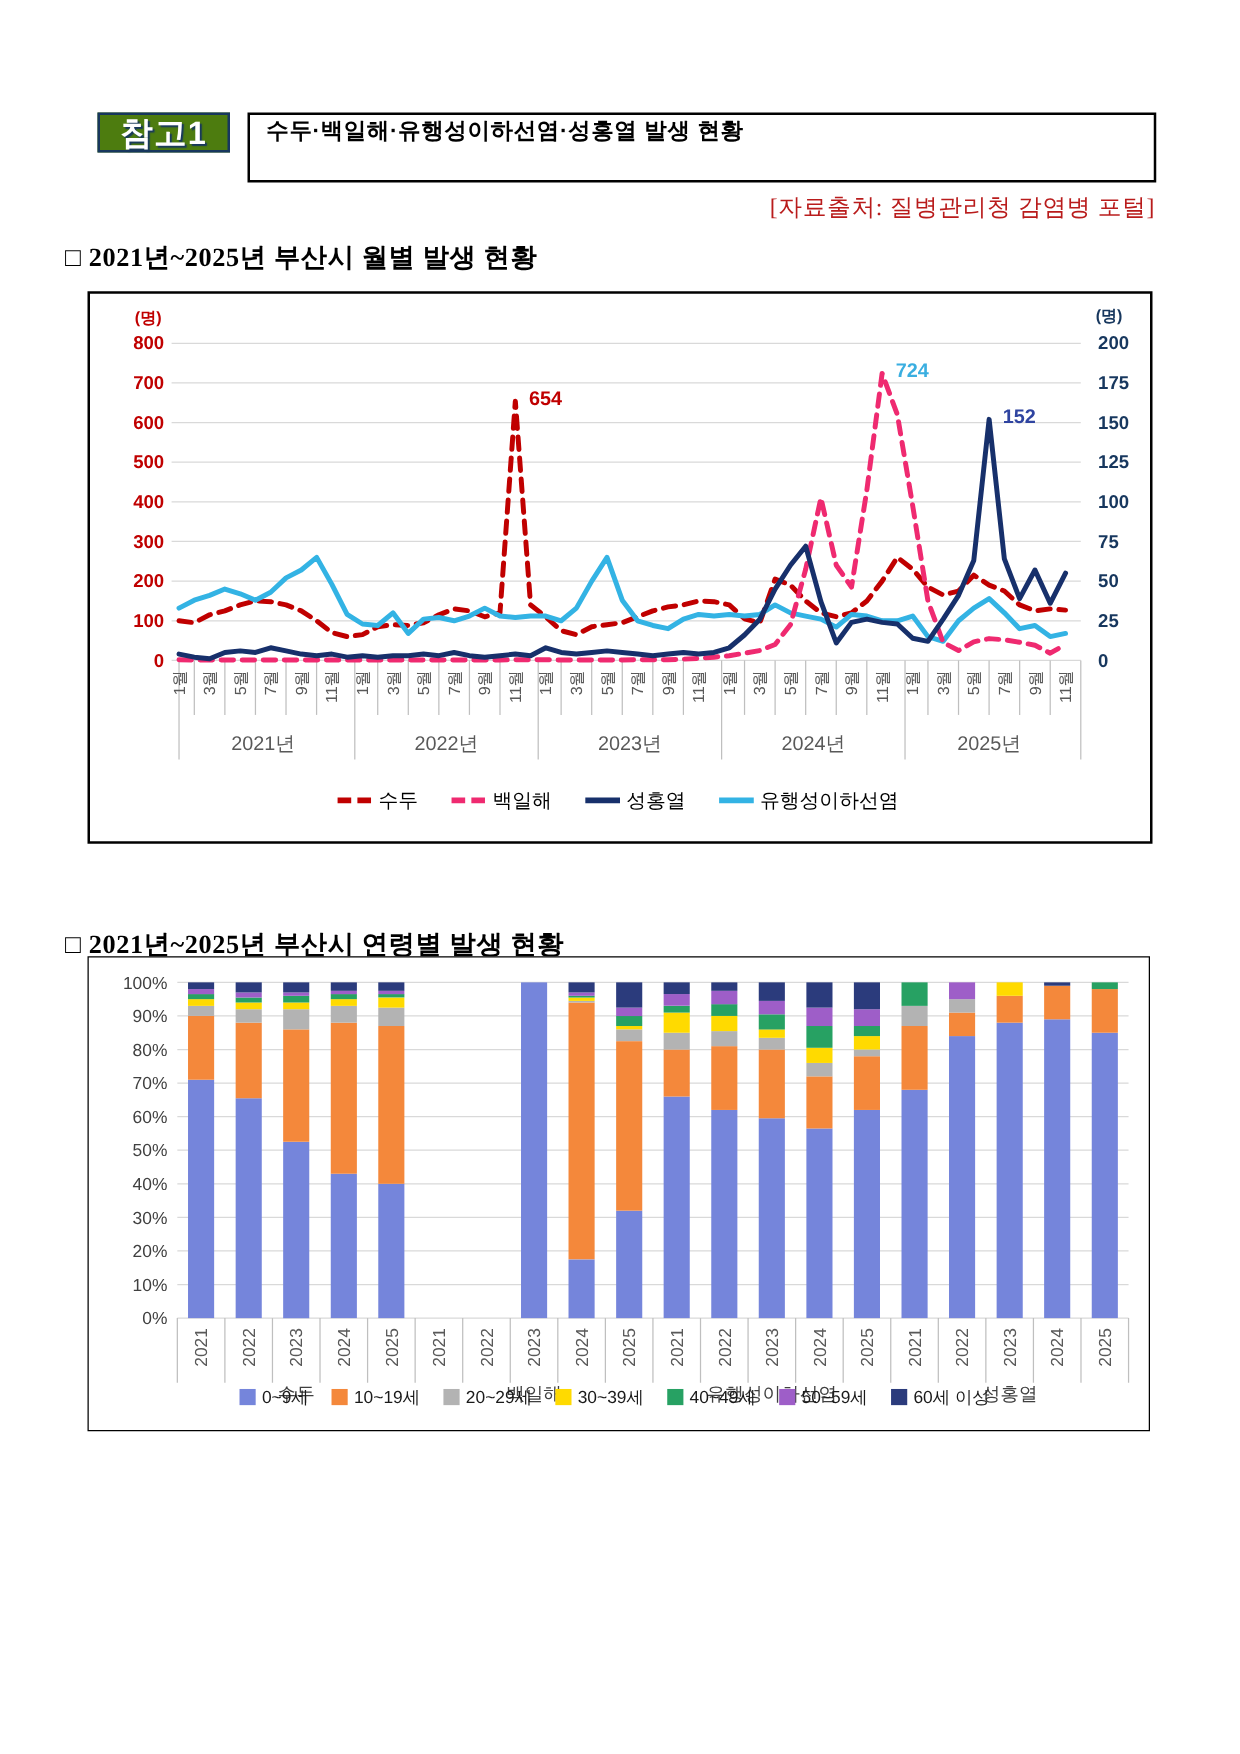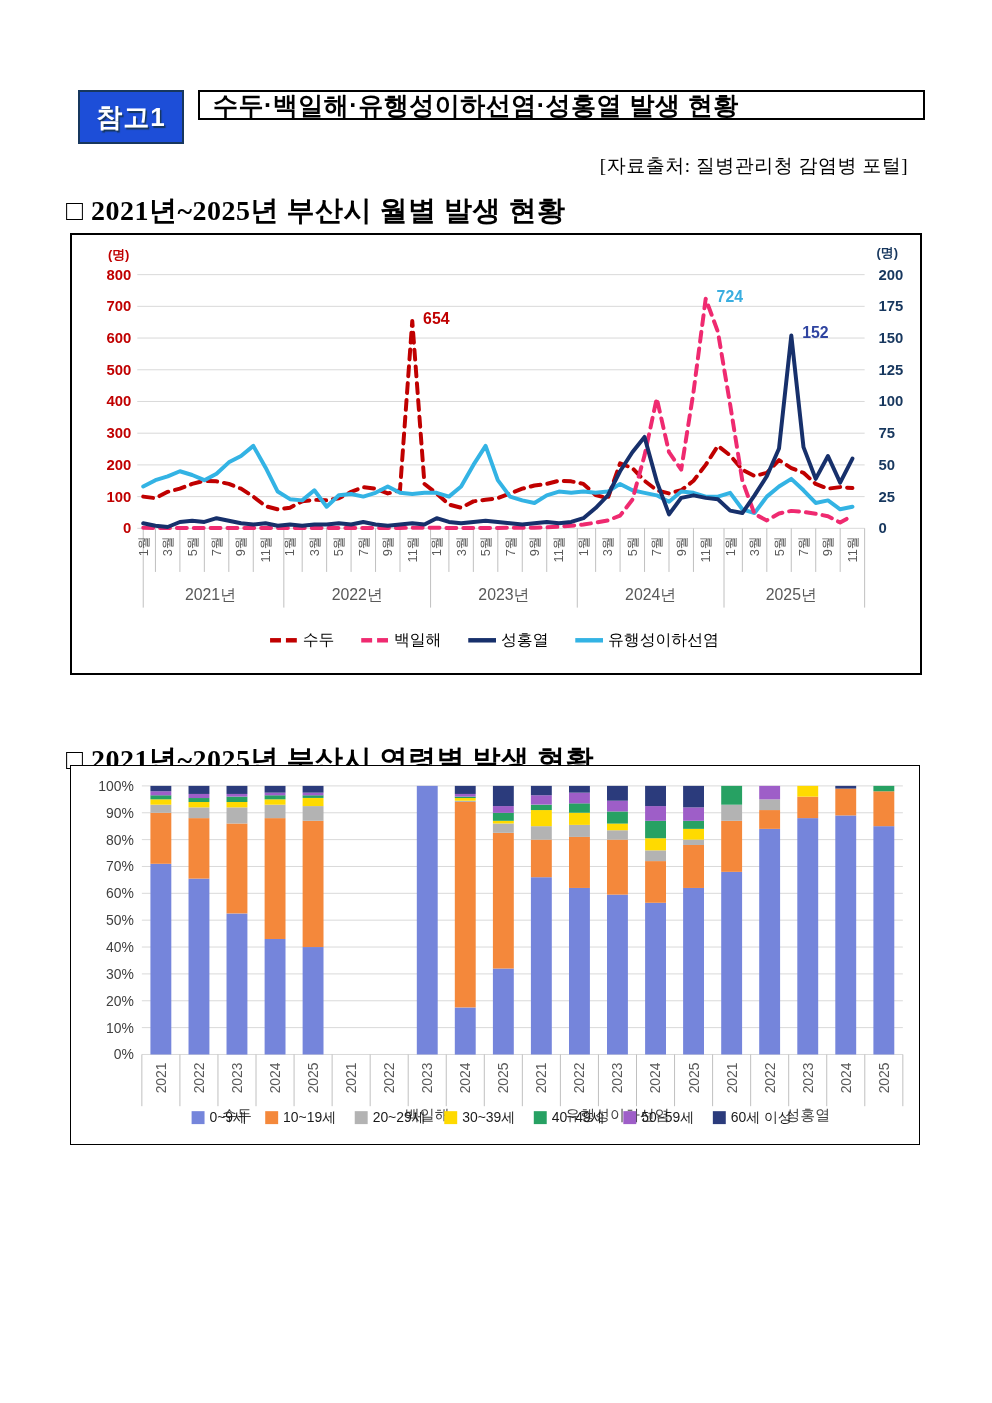--- a/index.html
+++ b/index.html
@@ -6,8 +6,8 @@
   body{font-family:"Liberation Sans", sans-serif; width:992px; height:1403px; position:relative;}
   .page{position:relative;width:992px;height:1403px;background:#fff;overflow:hidden;}
   .tag-box{
-    position:absolute;left:78px;top:90px;width:106px;height:54px;
-    background:#1d4ed8;border:2px solid #17375e;box-sizing:border-box;
+    position:absolute;left:78px;top:90px;width:106px;height:32px;
+    background:#4d7c0f;border:2px solid #17375e;box-sizing:border-box;
     display:flex;align-items:center;justify-content:center;
     color:#fff;font-weight:bold;font-size:26px;letter-spacing:1px;
     text-shadow:1.5px 1.5px 1px #17375e;

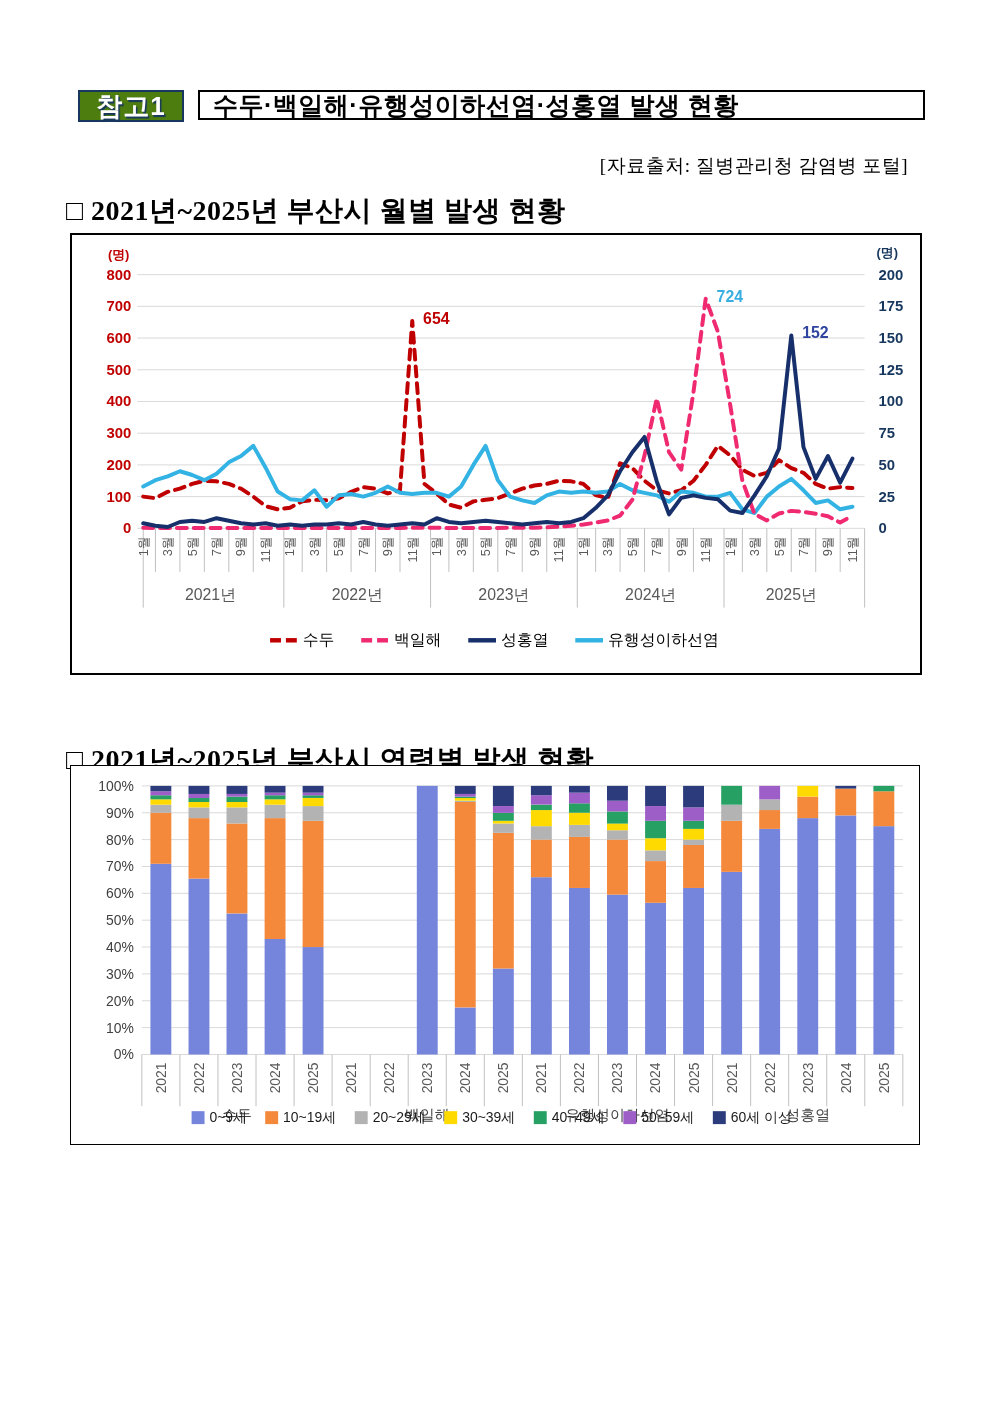--- a/index.html
+++ b/index.html
@@ -13,10 +13,10 @@
     text-shadow:1.5px 1.5px 1px #17375e;
   }
   .title-box{
-    position:absolute;left:198px;top:90px;width:727px;height:30px;
+    position:absolute;left:198px;top:90px;width:727px;height:56px;
     border:2.5px solid #000;box-sizing:border-box;background:#fff;
-    display:flex;align-items:center;
-    font-weight:bold;font-size:25px;color:#000;padding-left:13px;letter-spacing:0.5px;
+    display:flex;align-items:flex-start;
+    font-weight:bold;font-size:18px;color:#000;padding-left:13px;letter-spacing:0.5px;
   }
   .source-line{
     position:absolute;top:153px;right:84px;

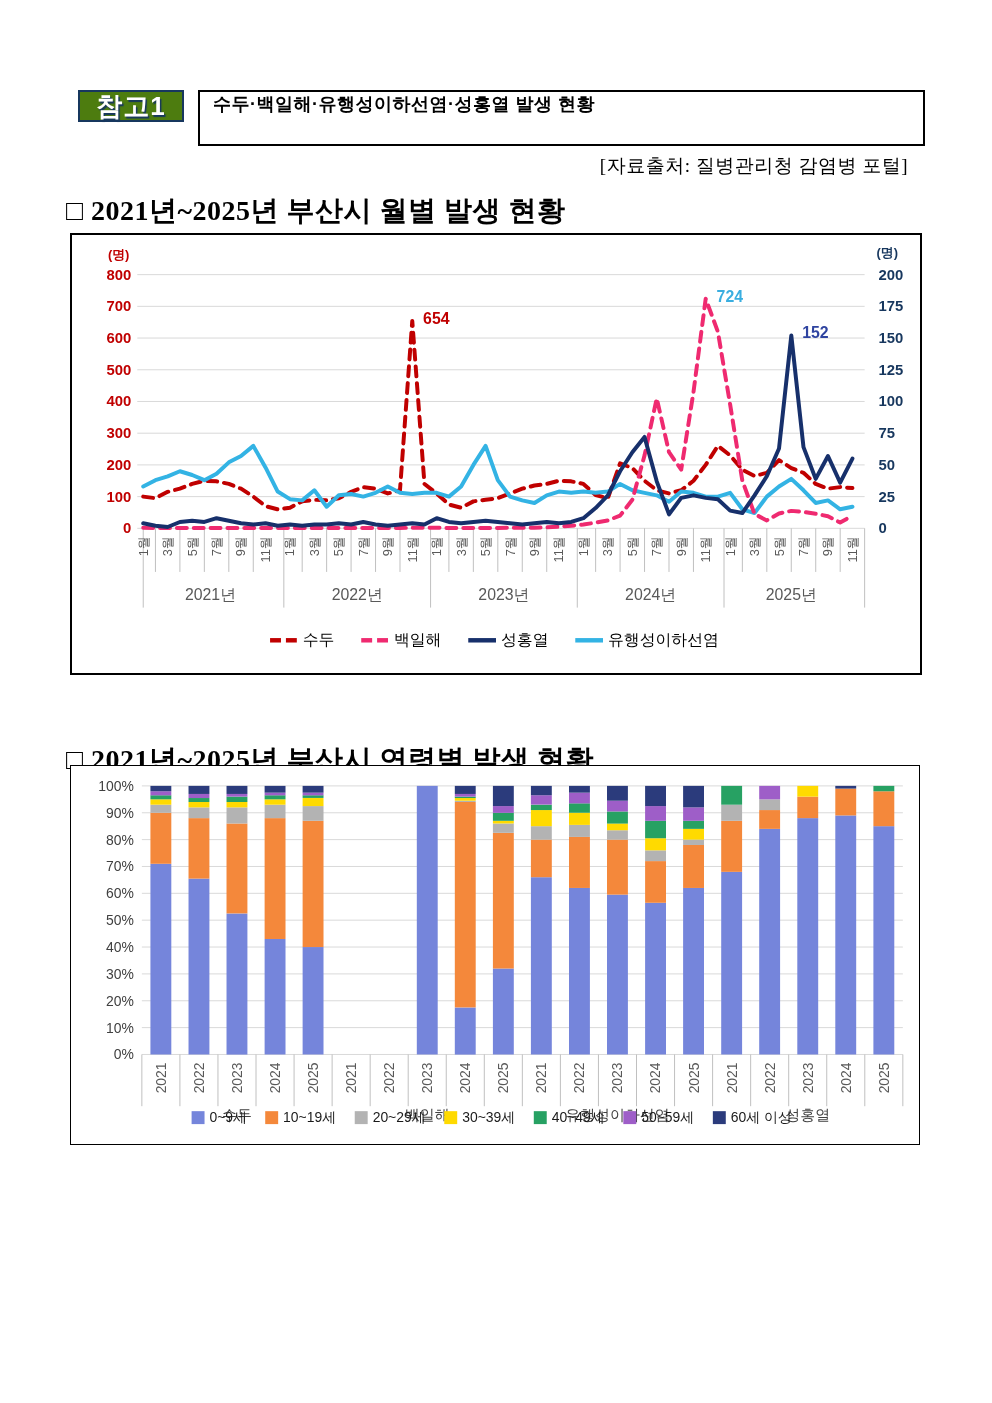--- a/index.html
+++ b/index.html
@@ -19,8 +19,8 @@
     font-weight:bold;font-size:18px;color:#000;padding-left:13px;letter-spacing:0.5px;
   }
   .source-line{
-    position:absolute;top:153px;right:84px;
-    font-family:"Liberation Serif", serif;font-size:19px;color:#000000;letter-spacing:0.5px;text-align:right;
+    position:absolute;top:153px;right:68px;
+    font-family:"Liberation Serif", serif;font-size:19px;color:#b91c1c;letter-spacing:0.5px;text-align:right;
   }
   .section-title{
     position:absolute;left:66px;

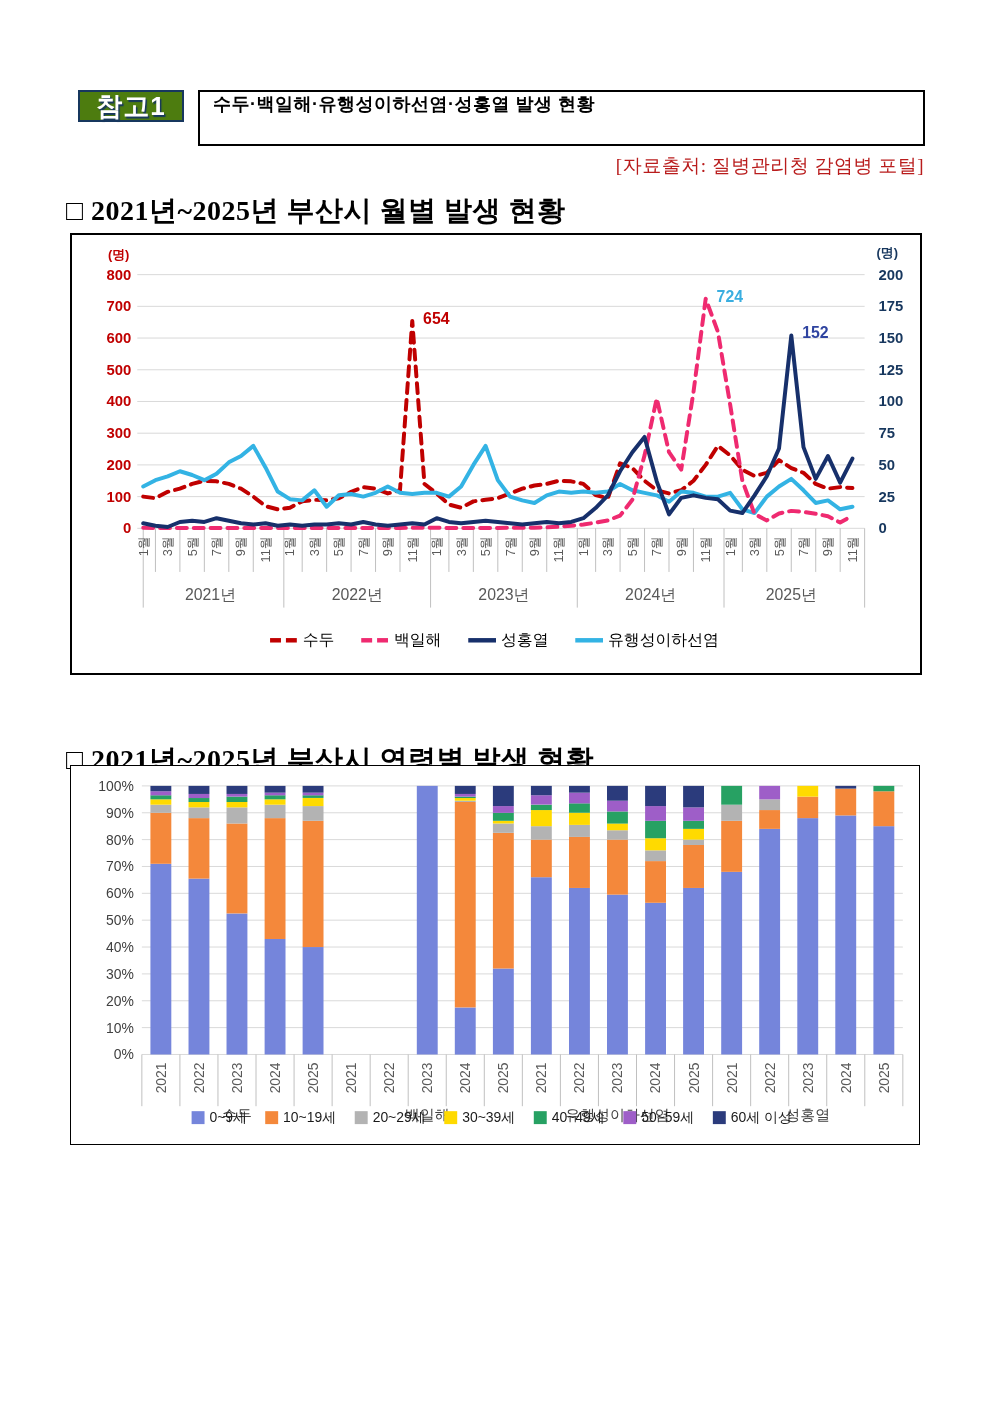--- a/index.html
+++ b/index.html
@@ -23,8 +23,8 @@
     font-family:"Liberation Serif", serif;font-size:19px;color:#b91c1c;letter-spacing:0.5px;text-align:right;
   }
   .section-title{
-    position:absolute;left:66px;
-    font-family:"Liberation Serif", serif;font-weight:bold;font-size:28px;color:#000;letter-spacing:0.5px;
+    position:absolute;left:52px;
+    font-family:"Liberation Serif", serif;font-weight:bold;font-size:21px;color:#000;letter-spacing:0.5px;
   }
   #section1-title{top:192px;}
   #section2-title{top:715px;margin-top:26px;}

